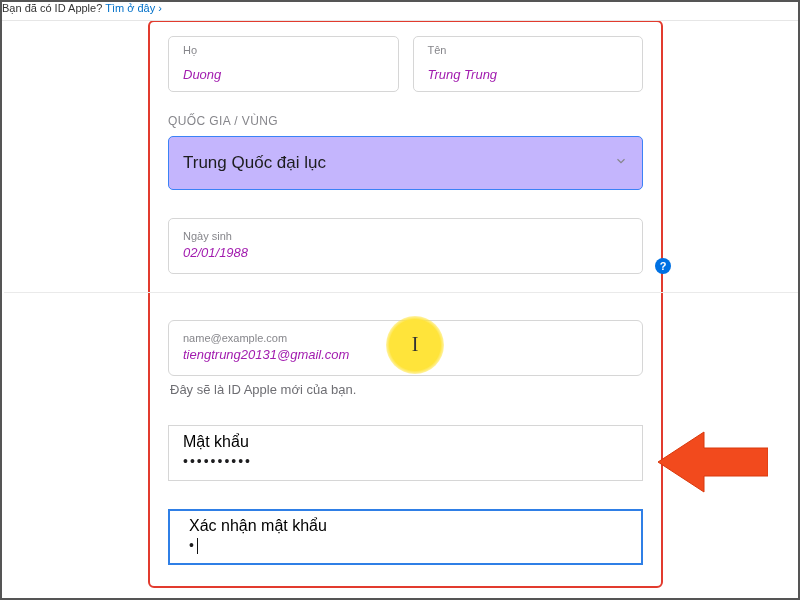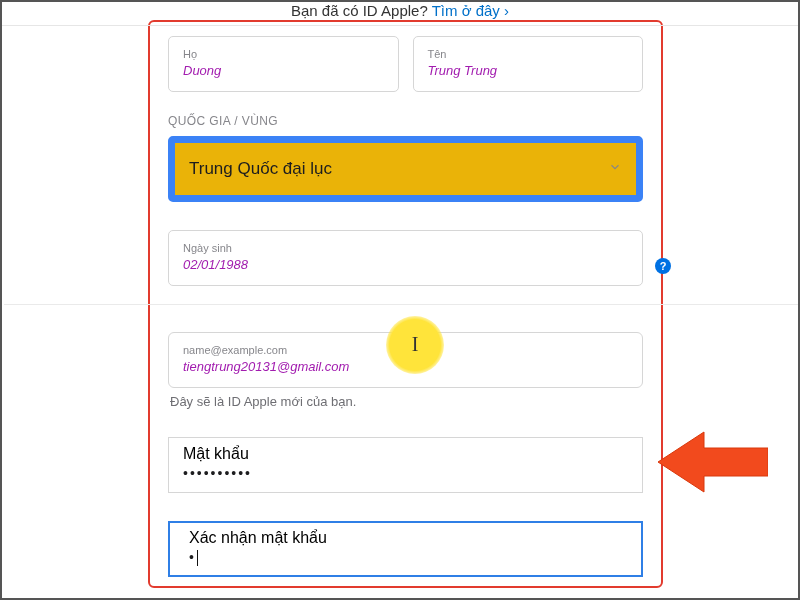--- a/index.html
+++ b/index.html
@@ -14,10 +14,10 @@
     }
     .top-bar {
       width: 100%;
-      text-align: center;
+      text-align: left;
       padding: 0 0 6px;
       border-bottom: 1px solid #e6e6e6;
-      font-size: 15px;
+      font-size: 11px;
       color: #333;
       position: relative;
       z-index: 2;

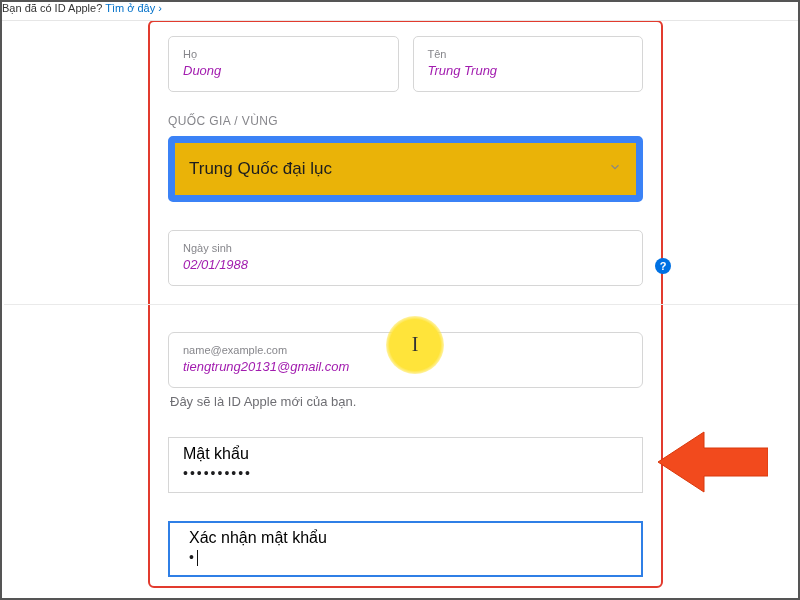--- a/index.html
+++ b/index.html
@@ -48,7 +48,7 @@
       justify-content: center;
       min-height: 56px;
     }
-    .field-half { flex: 1; }
+    .field-half { flex: 1; justify-content: space-between; }
     .field .lbl {
       font-size: 11px;
       color: #86868b;

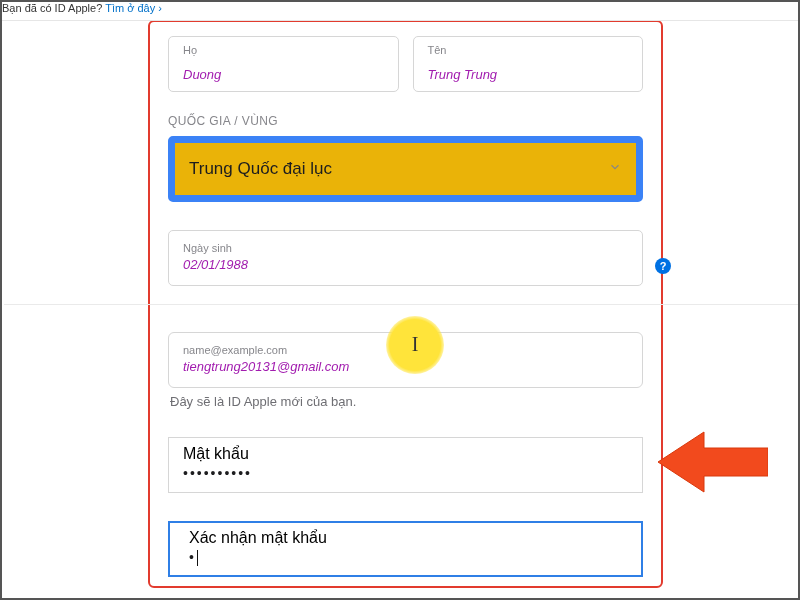--- a/index.html
+++ b/index.html
@@ -73,9 +73,9 @@
       font-weight: 400;
     }
     .select-field {
-      border: 7px solid #3b82f6;
+      border: 1px solid #3b82f6;
       border-radius: 5px;
-      background: #eab308;
+      background: #c4b5fd;
       padding: 16px 14px;
       display: flex;
       align-items: center;

